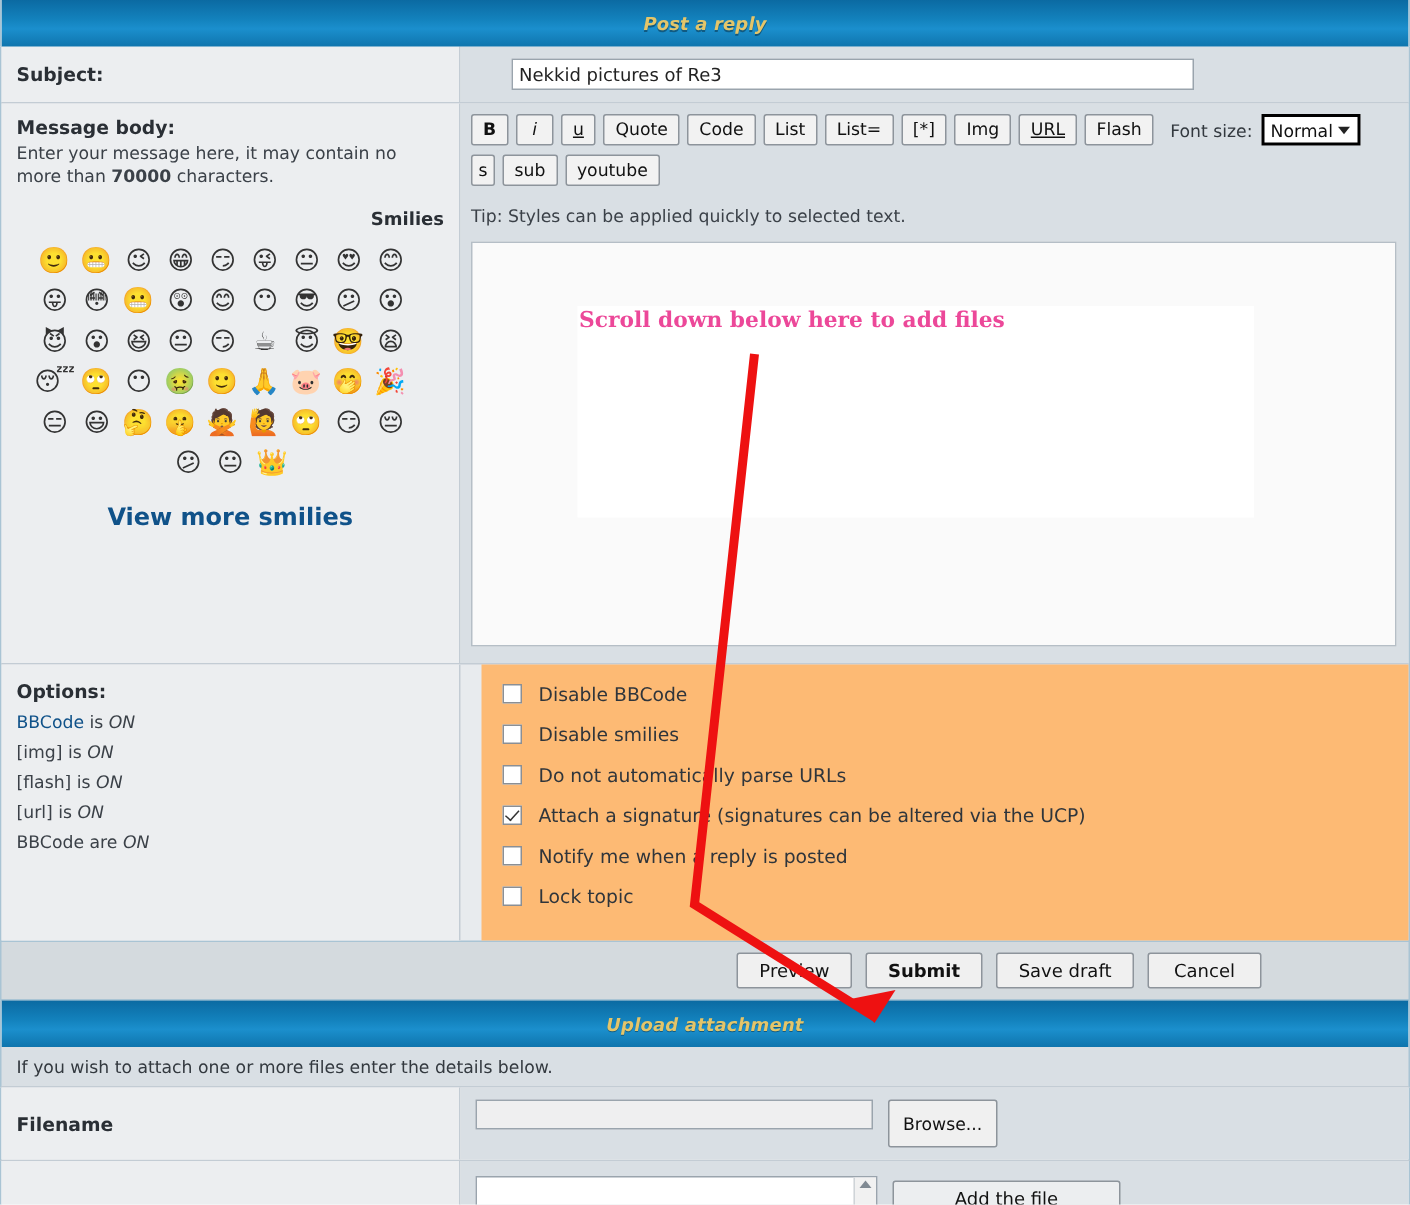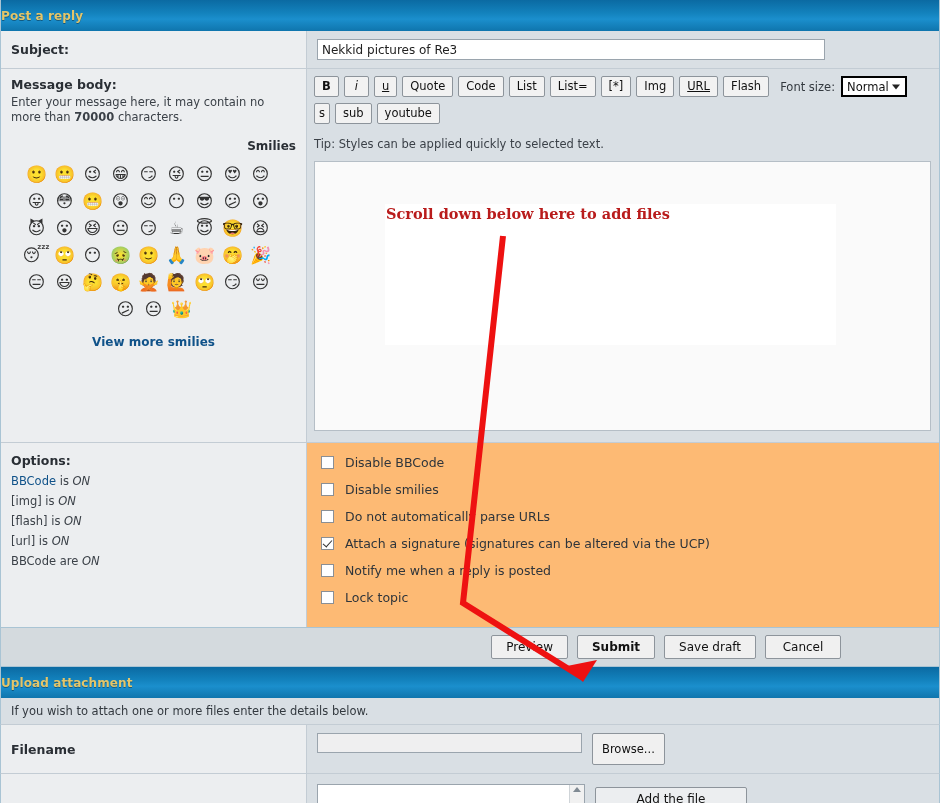--- a/index.html
+++ b/index.html
@@ -40,7 +40,9 @@
     box-sizing: border-box;
     display: flex;
     align-items: center;
+    justify-content: center;
     position: relative;
+    font-style: italic;
   }
   .titlebar .tbtext {
     color: #e3c56a;

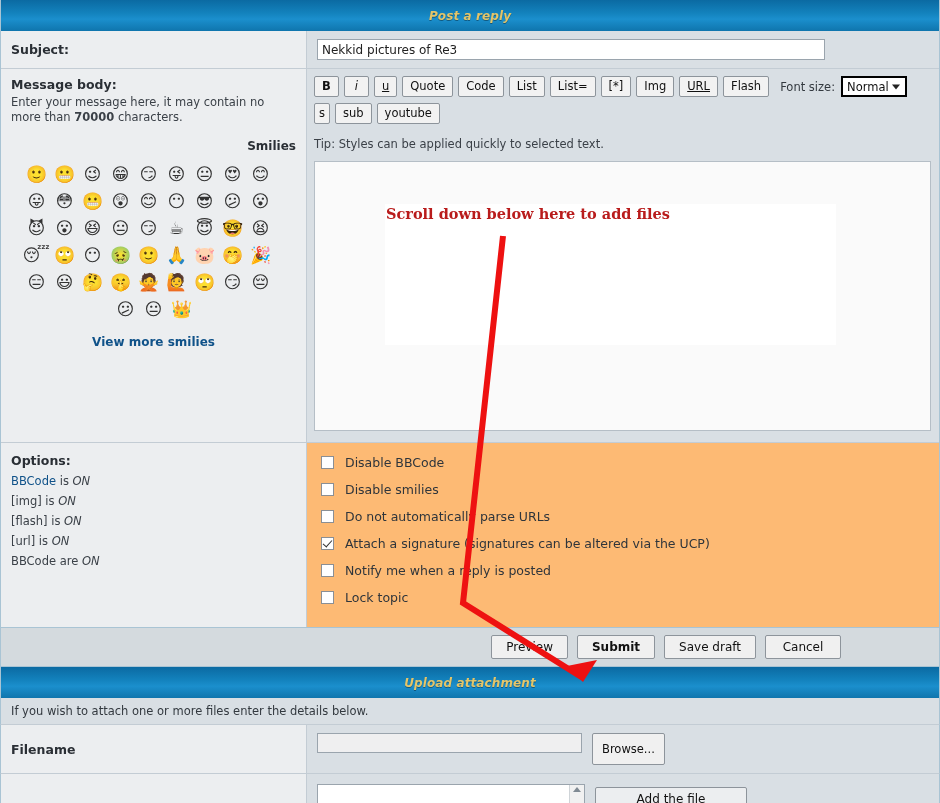--- a/index.html
+++ b/index.html
@@ -89,7 +89,7 @@
     box-sizing: border-box;
     height: 21px;
   }
-  #subject-input { width: 508px; }
+  #subject-input { width: 455px; margin-left: 24px; }
 
   
   .body-row .lcell { padding: 8px 10px 10px 10px; }

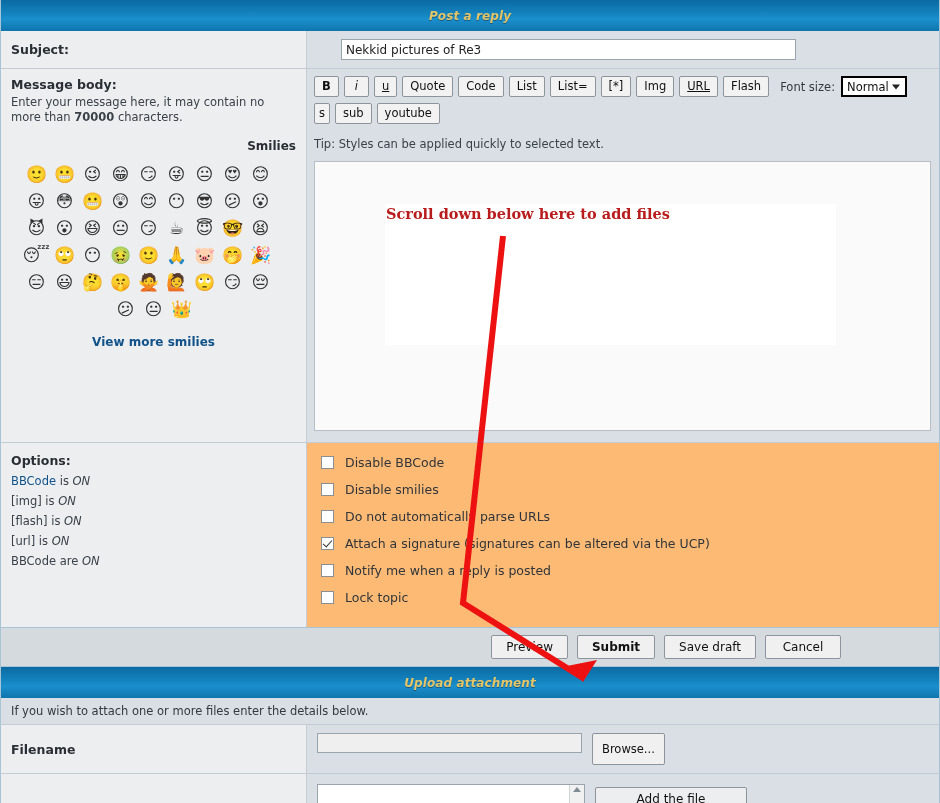--- a/index.html
+++ b/index.html
@@ -345,7 +345,7 @@
     font-family: "DejaVu Serif", "Liberation Serif", serif;
     font-weight: bold;
     font-size: 14.5px;
-    color: #b91c1c;
+    color: #ec4899;
     white-space: nowrap;
   }
 </style>

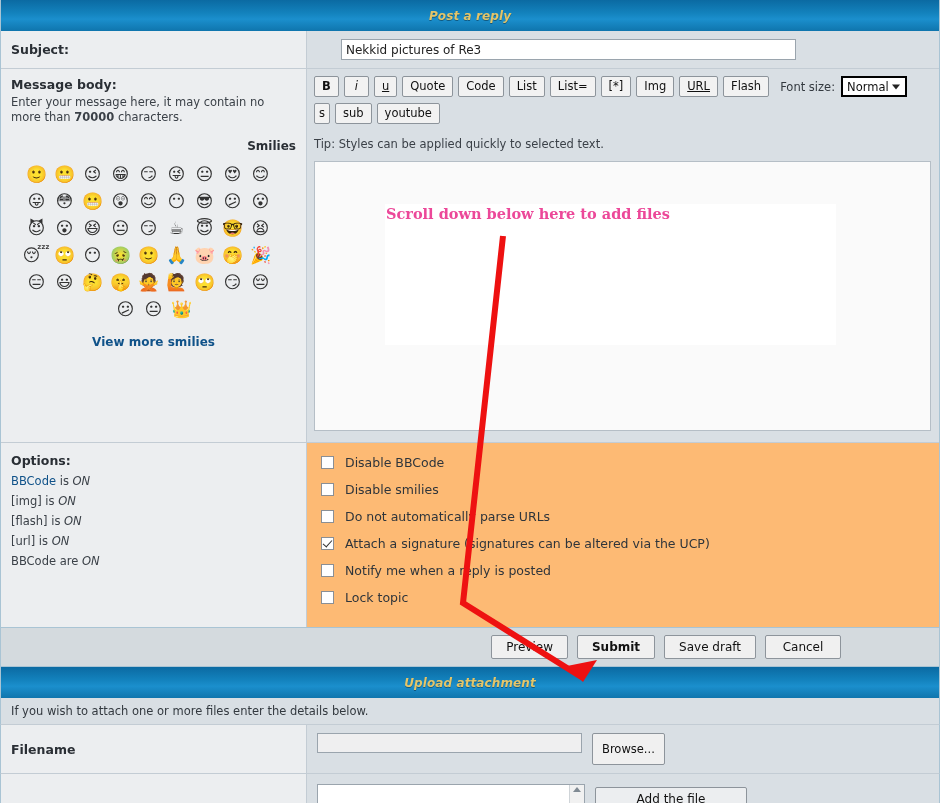--- a/index.html
+++ b/index.html
@@ -123,7 +123,7 @@
   .viewmore {
     text-align: center;
     margin-top: 12px;
-    font-size: 12px;
+    font-size: 16px;
     font-weight: bold;
   }
   .viewmore a { color: #105289; text-decoration: none; }

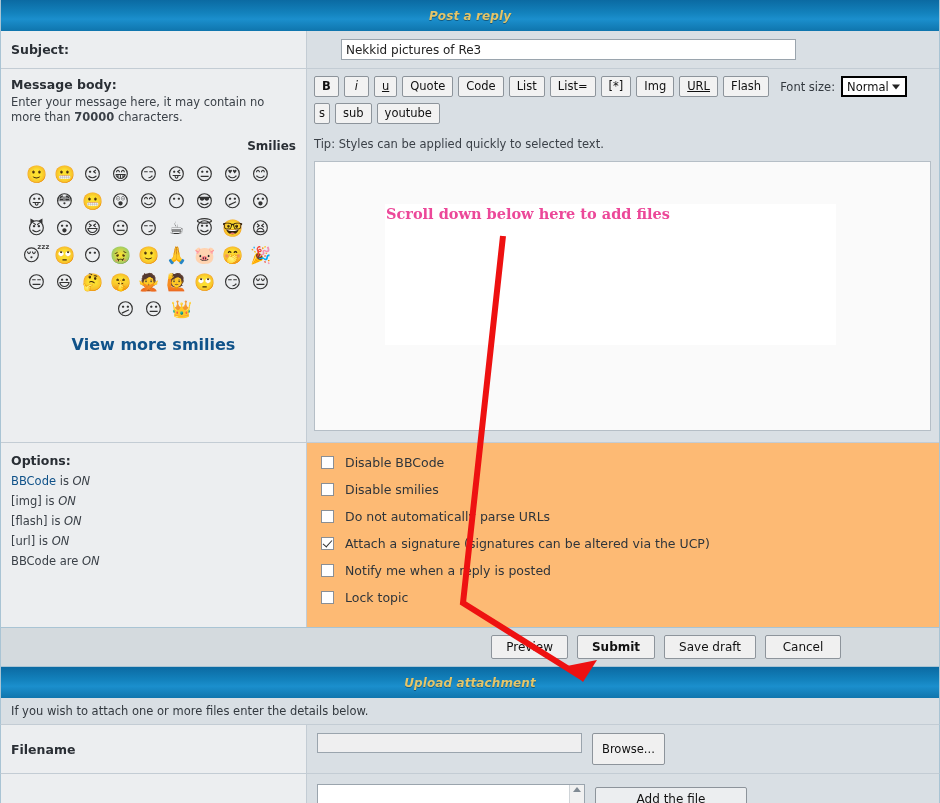--- a/index.html
+++ b/index.html
@@ -466,7 +466,7 @@
       </div>
     </div>
 
-    <div class="row opt-row" style="border-bottom:none;">
+    <div class="row opt-row" style="border-bottom:none;gap:14px;">
       <div class="lcell">
         <div class="lbl-bold">Options:</div>
         <div id="options-list">

